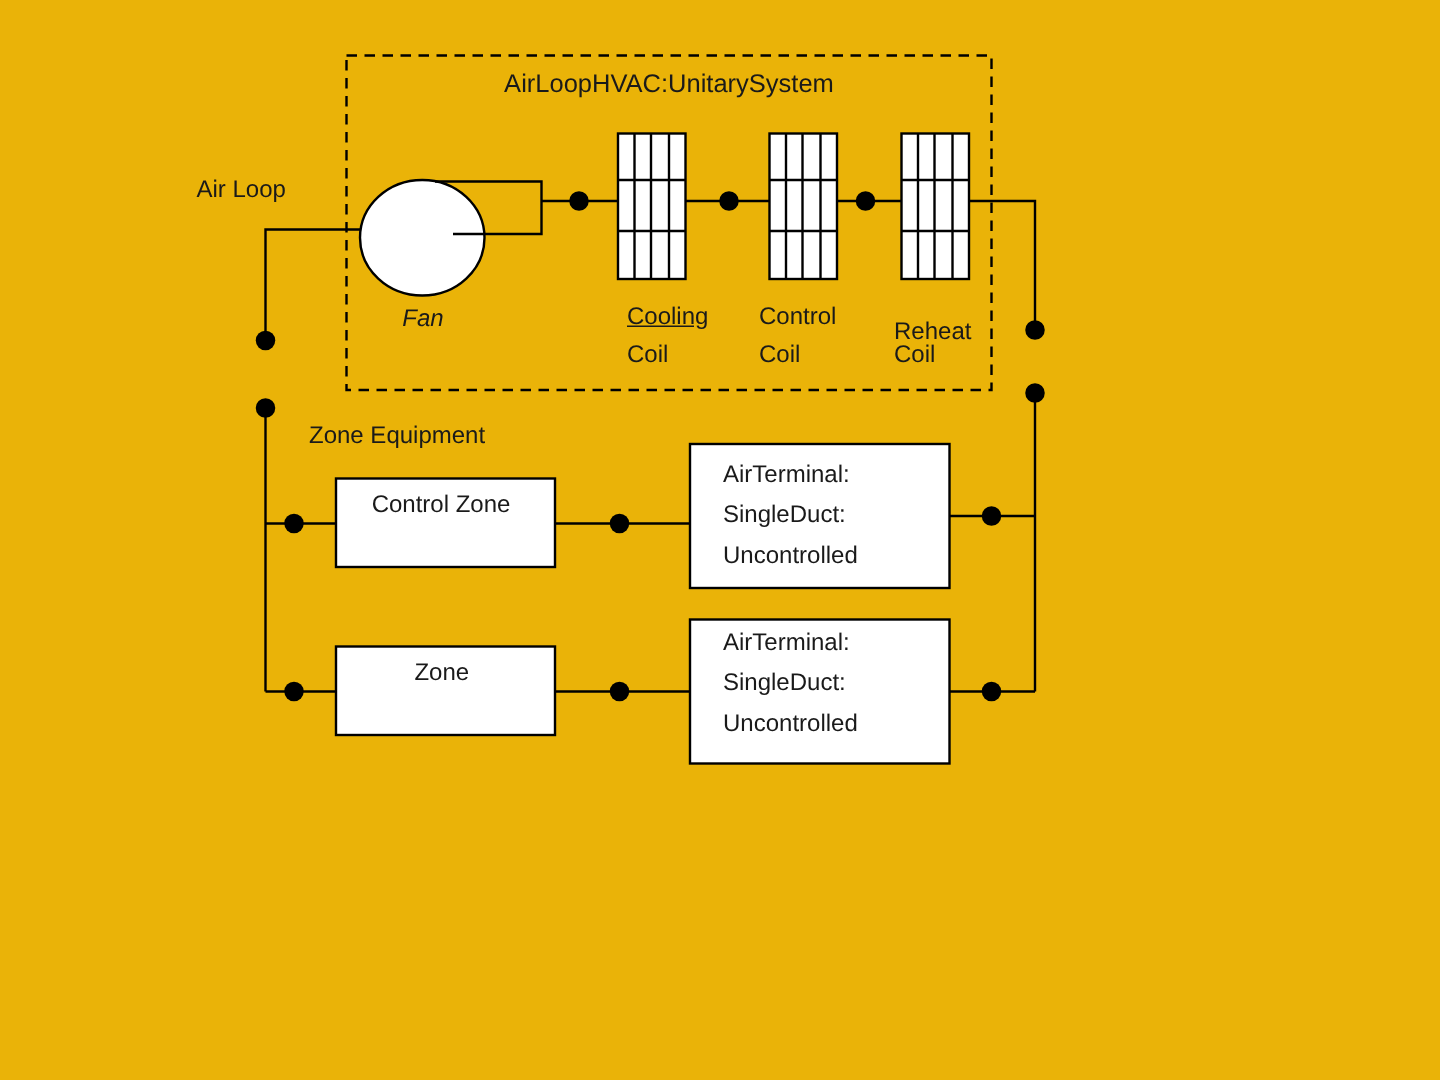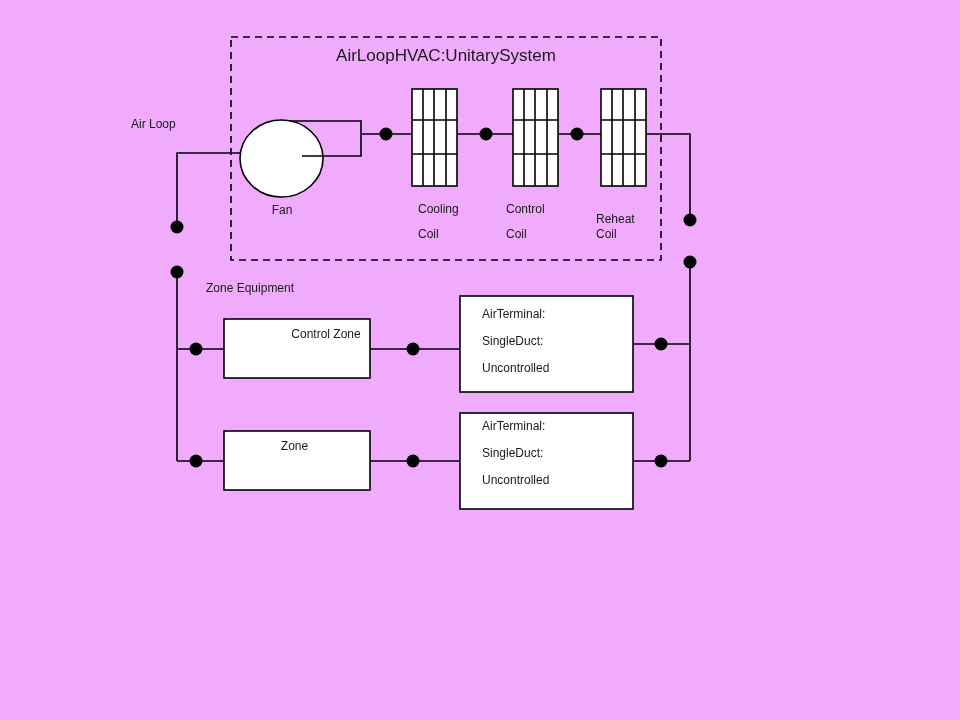--- a/index.html
+++ b/index.html
@@ -11,7 +11,7 @@
     position: relative;
     width: 960px;
     height: 720px;
-    background: #f0abfc;
+    background: #eab308;
     font-family: "Liberation Sans", sans-serif;
     overflow: hidden;
   }

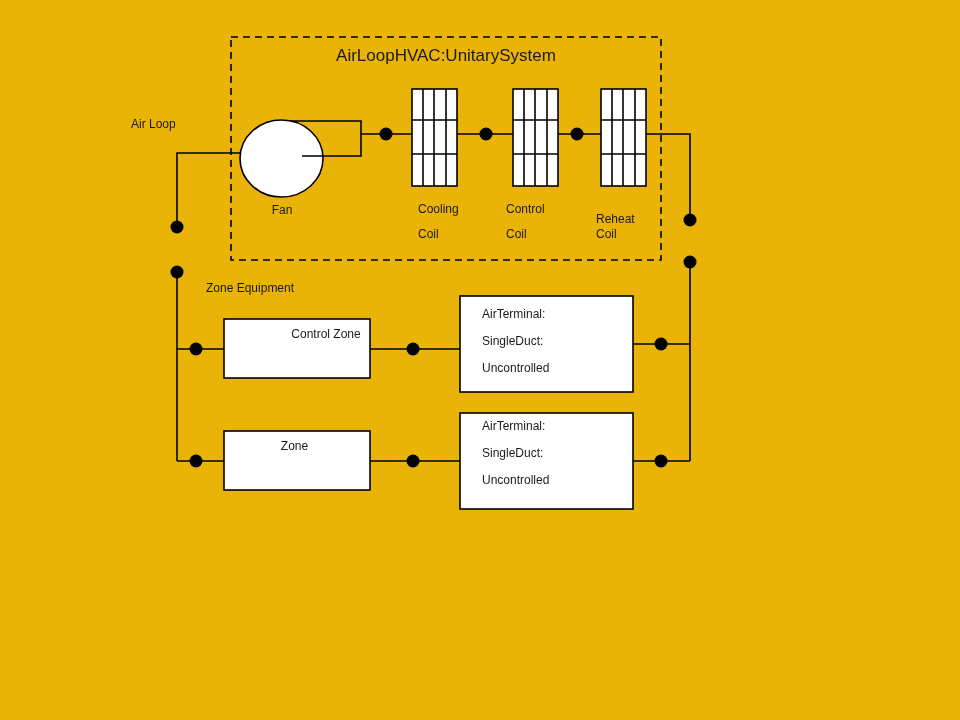--- a/index.html
+++ b/index.html
@@ -36,7 +36,7 @@
     text-align: left;
   }
   .f17 { font-size: 17px; }
-  .f16 { font-size: 12px; }
+  .f16 { font-size: 16px; }
 </style>
 </head>
 <body>

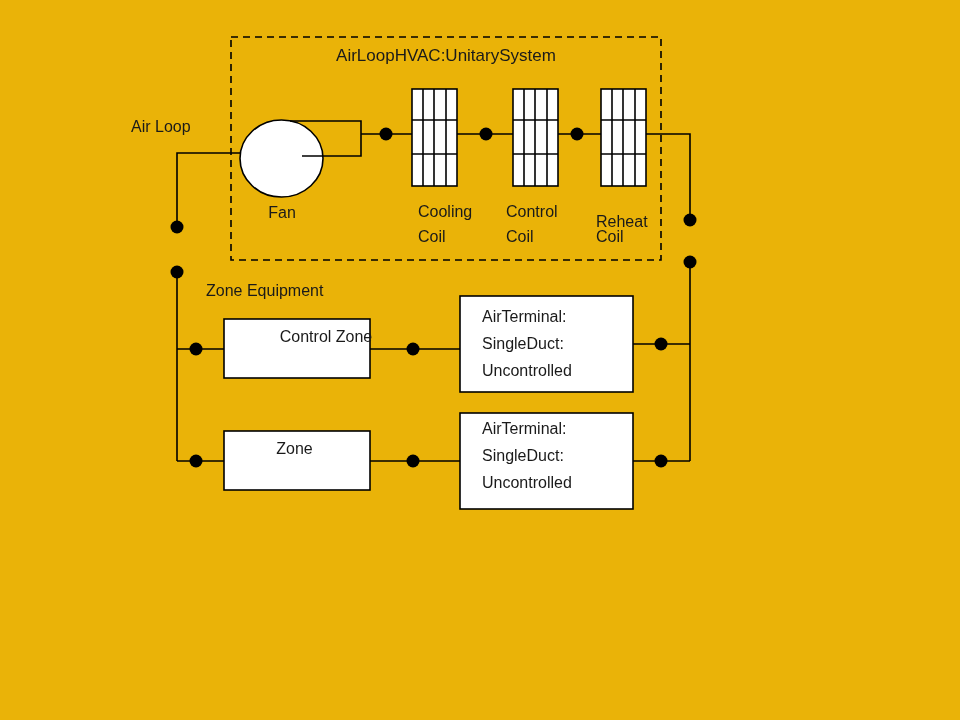--- a/index.html
+++ b/index.html
@@ -131,7 +131,7 @@
 
   <div class="lbl lbl-left f16" style="left:131px; top:117px;">Air Loop</div>
 
-  <div class="lbl lbl-center f16" style="left:232px; top:203px; width:100px;">Fan</div>
+  <div class="lbl lbl-center f16" style="left:232px; top:203px; width:100px;font-style:italic;">Fan</div>
 
   <div class="lbl lbl-left f16" style="left:418px; top:202px;">Cooling</div>
   <div class="lbl lbl-left f16" style="left:418px; top:227px;">Coil</div>

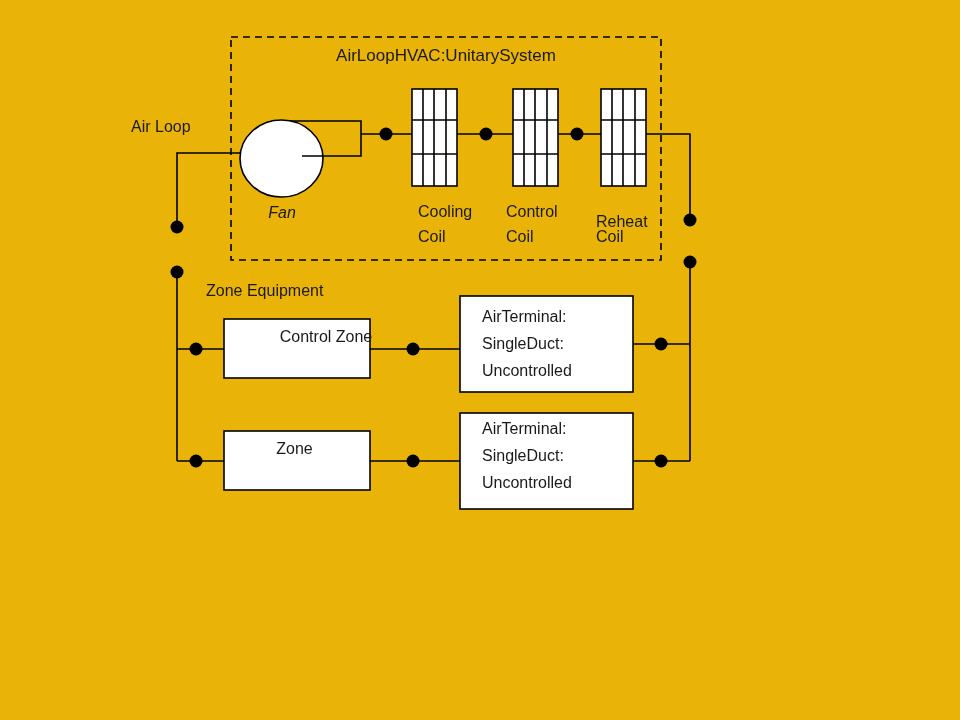--- a/index.html
+++ b/index.html
@@ -133,7 +133,7 @@
 
   <div class="lbl lbl-center f16" style="left:232px; top:203px; width:100px;font-style:italic;">Fan</div>
 
-  <div class="lbl lbl-left f16" style="left:418px; top:202px;">Cooling</div>
+  <div class="lbl lbl-left f16" style="left:418px; top:202px;text-decoration:underline;">Cooling</div>
   <div class="lbl lbl-left f16" style="left:418px; top:227px;">Coil</div>
 
   <div class="lbl lbl-left f16" style="left:506px; top:202px;">Control</div>

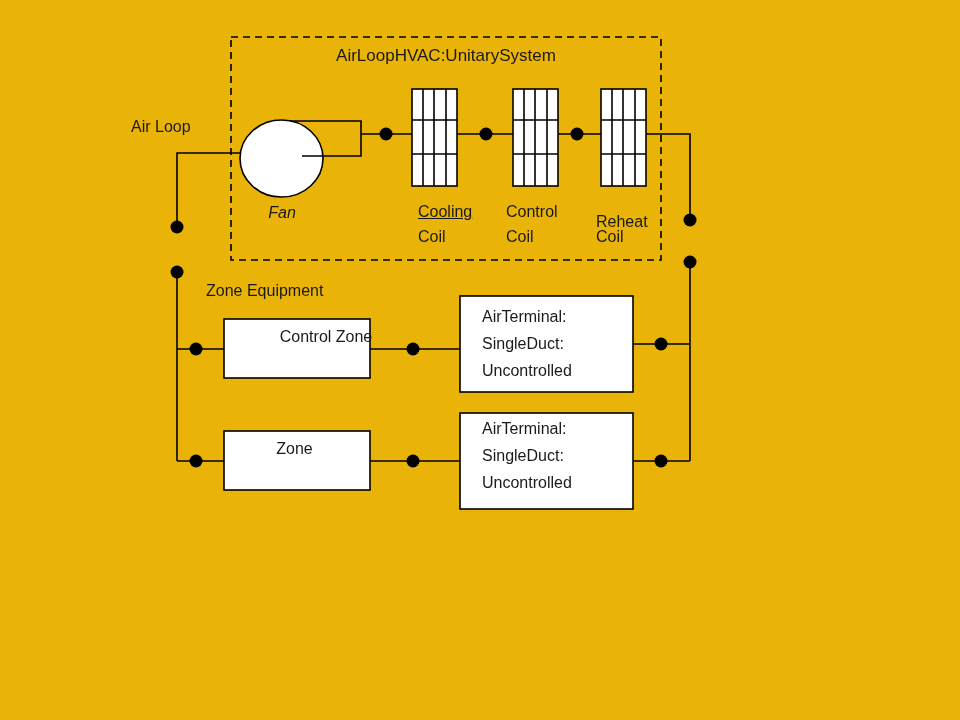--- a/index.html
+++ b/index.html
@@ -144,7 +144,7 @@
 
   <div class="lbl lbl-left f16" style="left:193px; top:281px;margin-left:13px;">Zone Equipment</div>
 
-  <div class="lbl lbl-center f16" style="left:224px; top:327px; width:140px;padding-left:32px;">Control Zone</div>
+  <div class="lbl lbl-center f16" style="left:224px; top:327px; width:140px;">Control Zone</div>
 
   <div class="lbl lbl-center f16" style="left:224px; top:439px; width:141px;">Zone</div>
 

